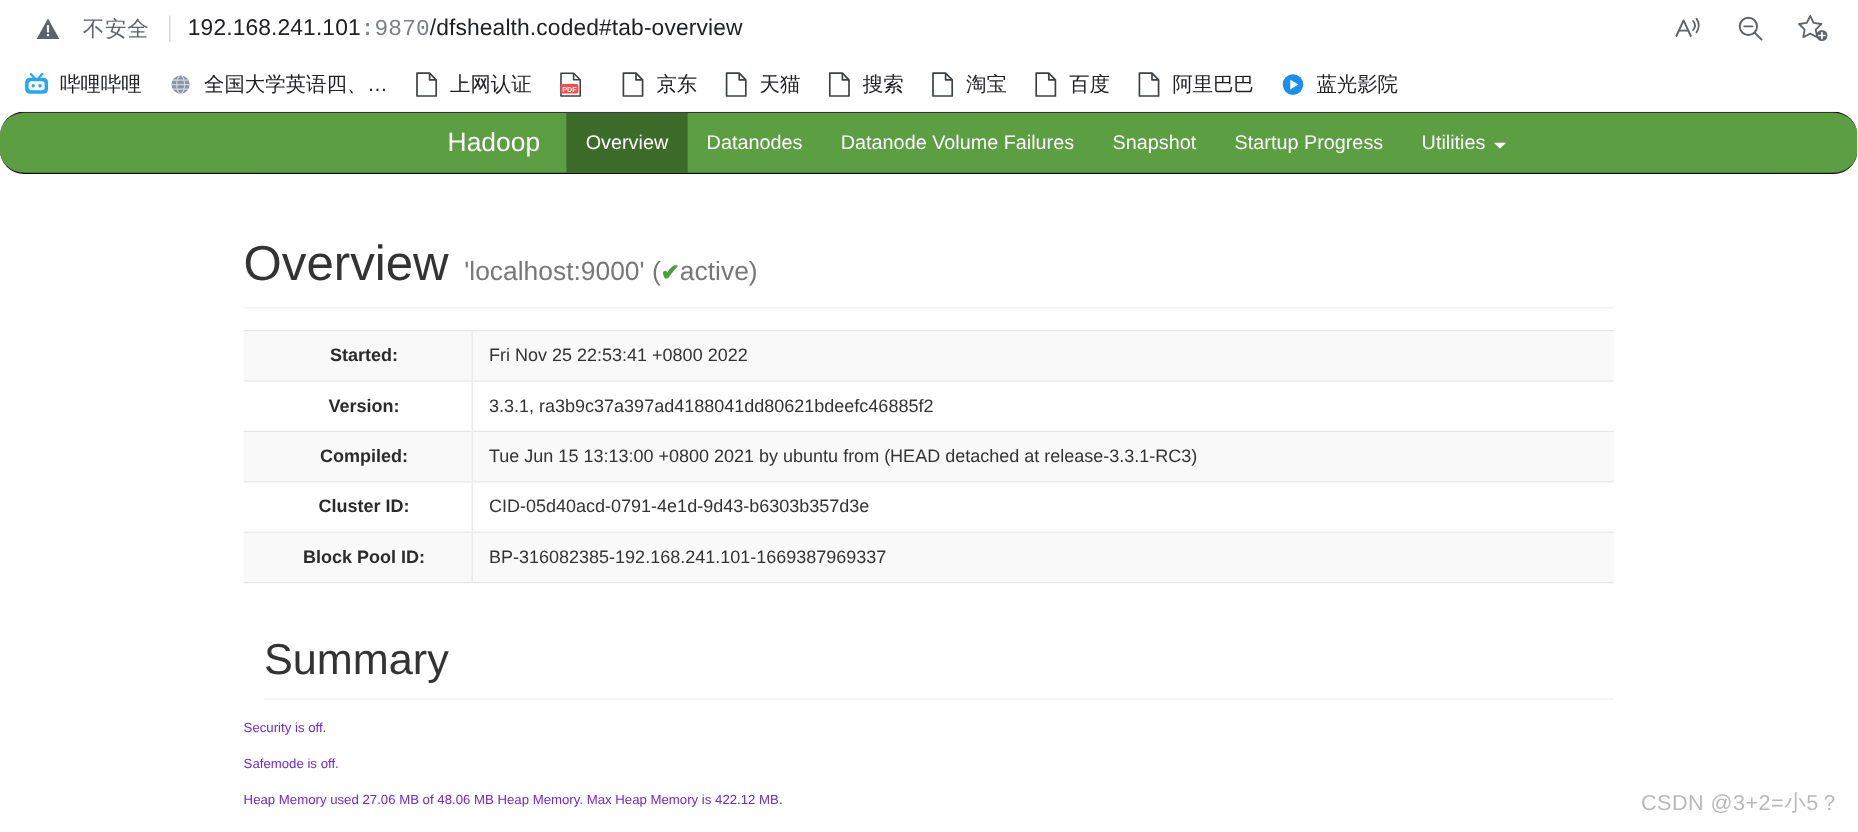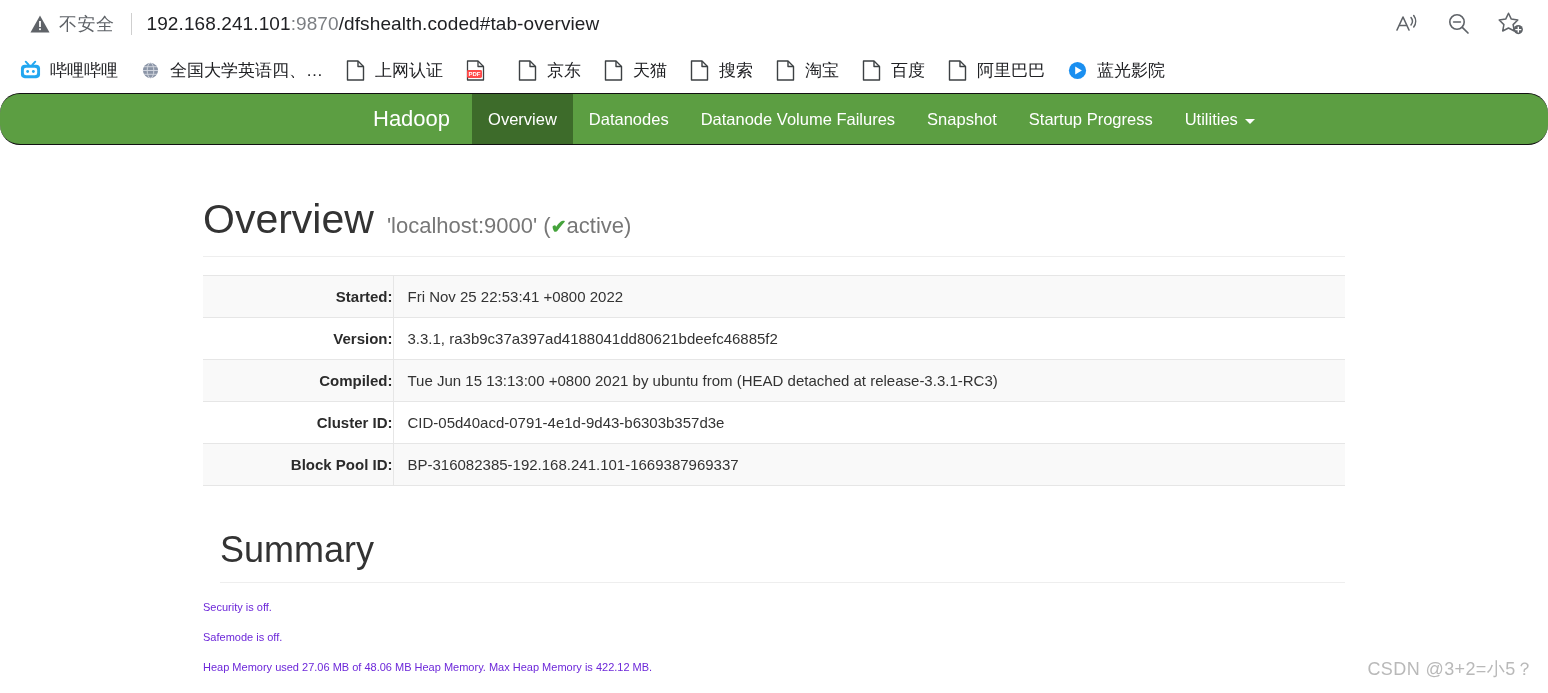--- a/index.html
+++ b/index.html
@@ -34,7 +34,7 @@
   .security-chip {
     display: flex;
     align-items: center;
-    gap: 9px;
+    gap: 19px;
     flex: 0 0 auto;
   }
   .warn-icon {

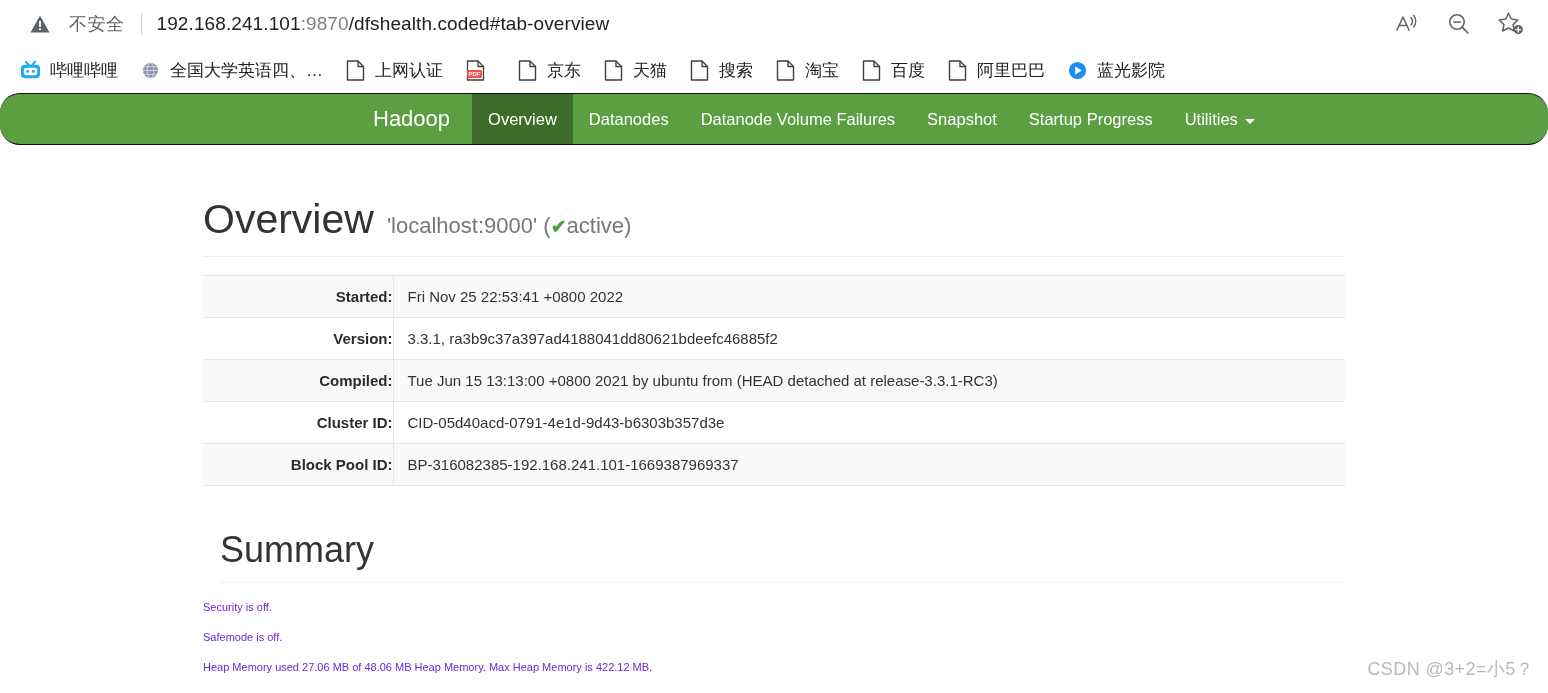--- a/index.html
+++ b/index.html
@@ -58,7 +58,7 @@
     letter-spacing: 0.1px;
     white-space: nowrap;
   }
-  .url-dim { color: #7c7f83; }
+  .url-dim { color: #7c7f83; font-family: Liberation Mono, monospace; }
 
   .chrome-actions {
     position: absolute;

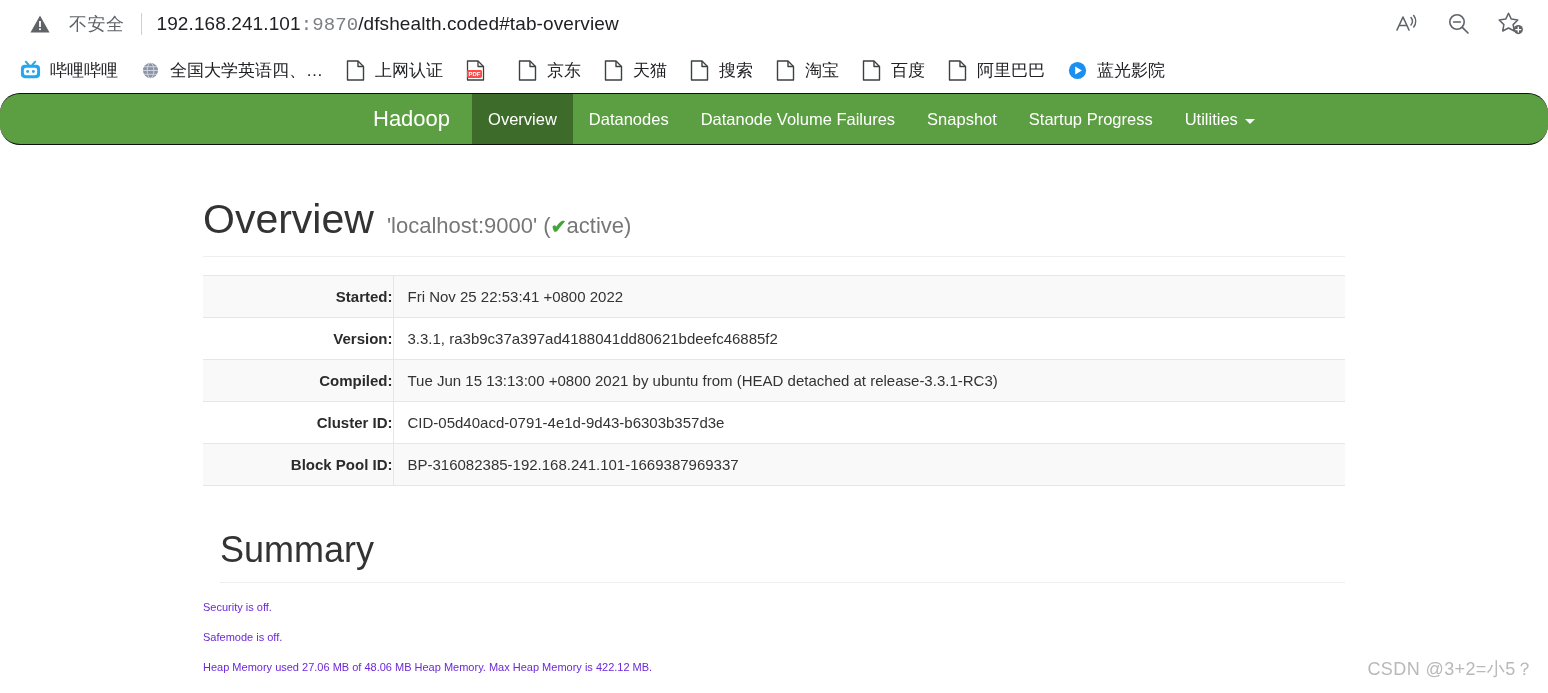--- a/index.html
+++ b/index.html
@@ -201,7 +201,7 @@
   table.info tr:nth-child(even) { background: #ffffff; }
   table.info th {
     width: 190px;
-    text-align: right;
+    text-align: center;
     font-weight: bold;
     color: #2b2b2b;
     padding: 12px 0 12px 11px;

